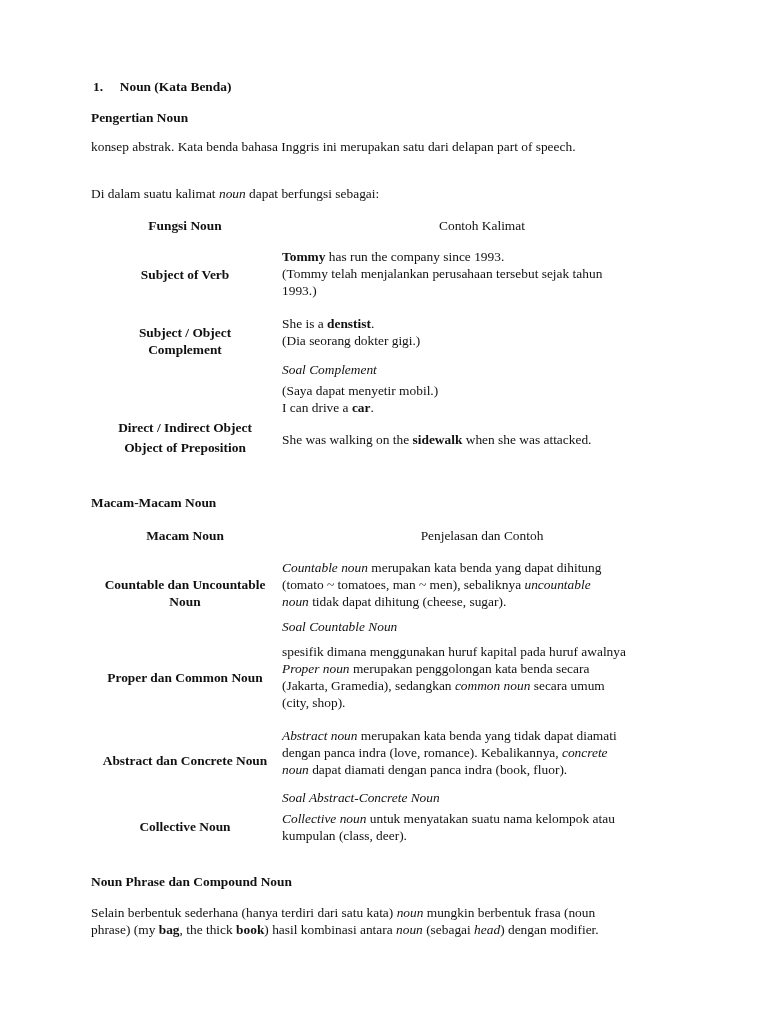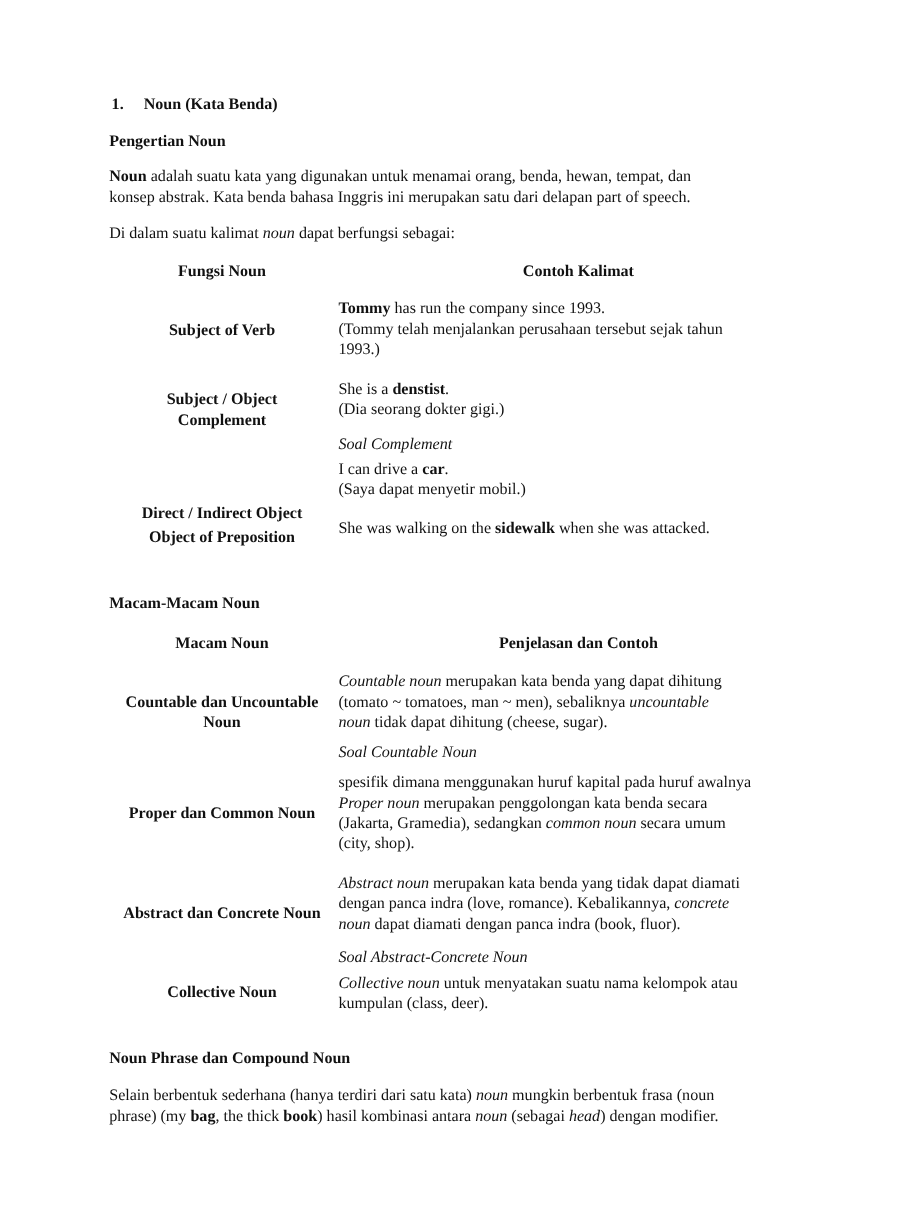--- a/index.html
+++ b/index.html
@@ -33,7 +33,6 @@
 <div class="abs heading para" style="top:109px;">Pengertian Noun</div>
 
 <div class="abs para" style="top:138px;">
-  <div><span class="b">Noun</span><span> adalah suatu kata yang digunakan untuk menamai orang, benda, hewan, tempat, dan</span></div>
   <div>konsep abstrak. Kata benda bahasa Inggris ini merupakan satu dari delapan part of speech.</div>
 </div>
 

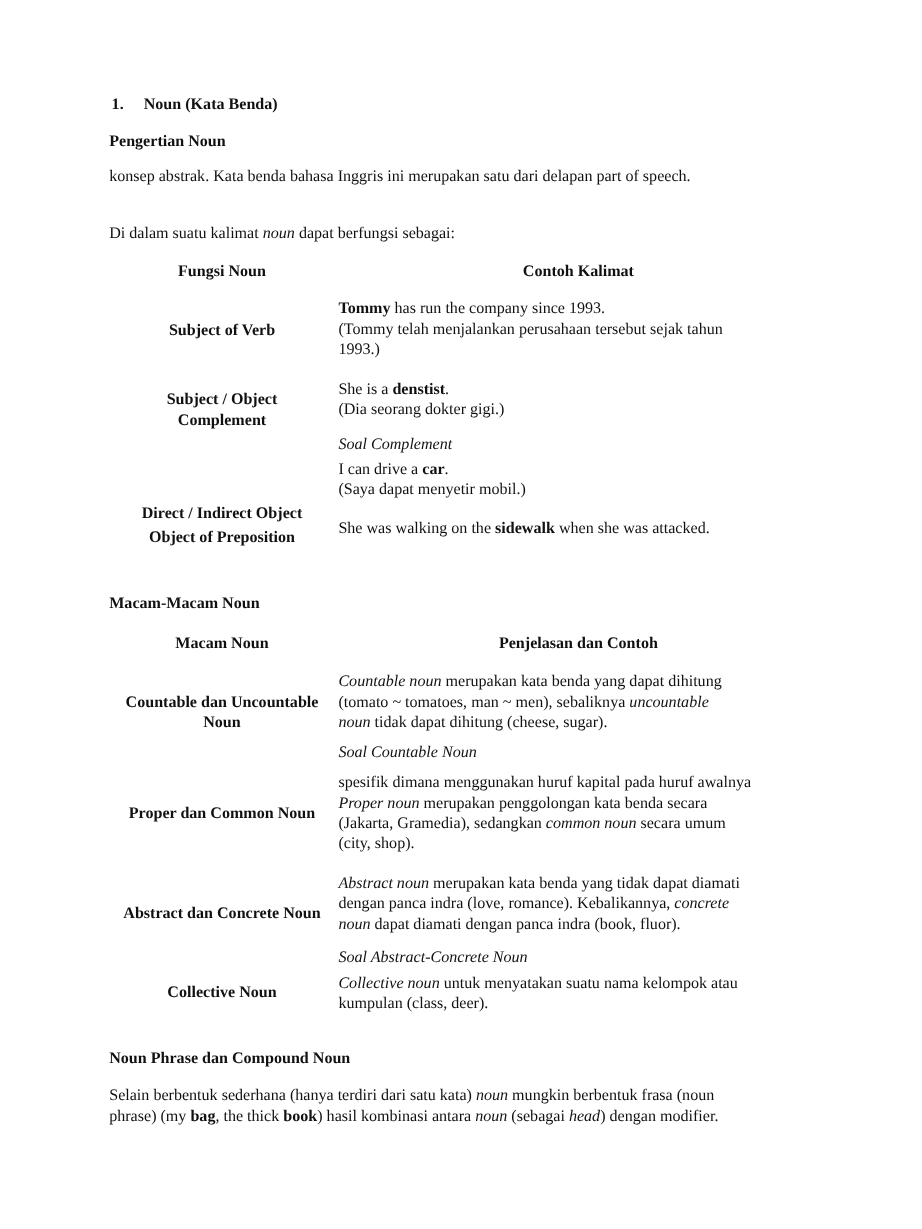--- a/index.html
+++ b/index.html
@@ -18,7 +18,7 @@
       text-align: center; font-weight: bold;
     }
     .col2 { position: absolute; left: 282px; width: 400px; }
-    .hdr2 { position: absolute; left: 282px; width: 400px; text-align: center; font-weight: bold; }
+    .hdr2 { position: absolute; left: 282px; width: 400px; text-align: center; font-weight: normal; }
     .row { position: absolute; left: 0; width: 768px; }
   </style>
 </head>

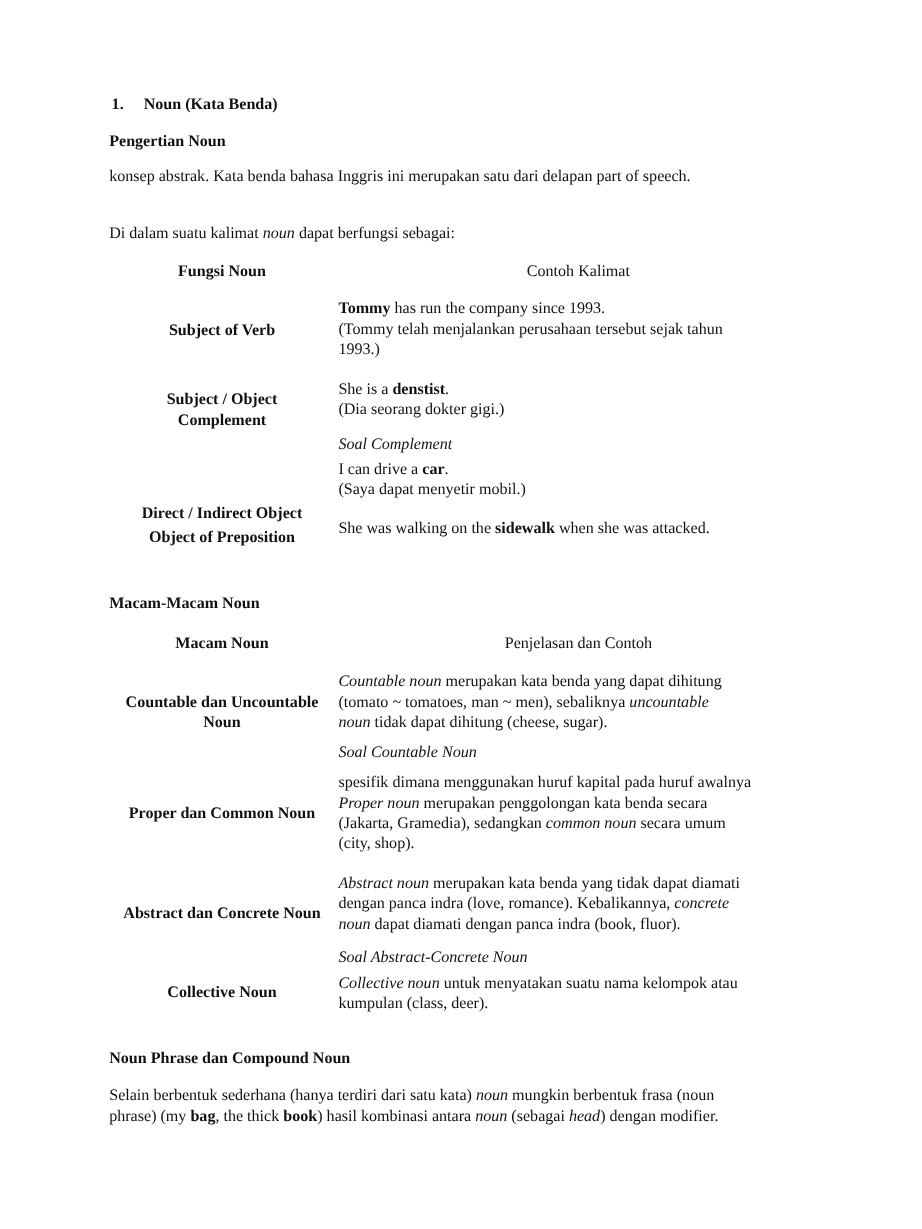--- a/index.html
+++ b/index.html
@@ -70,8 +70,8 @@
   <div>
     <div class="col1" style="top:390px;margin-top:29px;">Direct / Indirect Object</div>
     <div class="col2" style="top:382px;">
+      <div>(Saya dapat menyetir mobil.)</div>
       <div><span>I can drive a </span><span class="b">car</span><span>.</span></div>
-      <div>(Saya dapat menyetir mobil.)</div>
     </div>
   </div>
 

